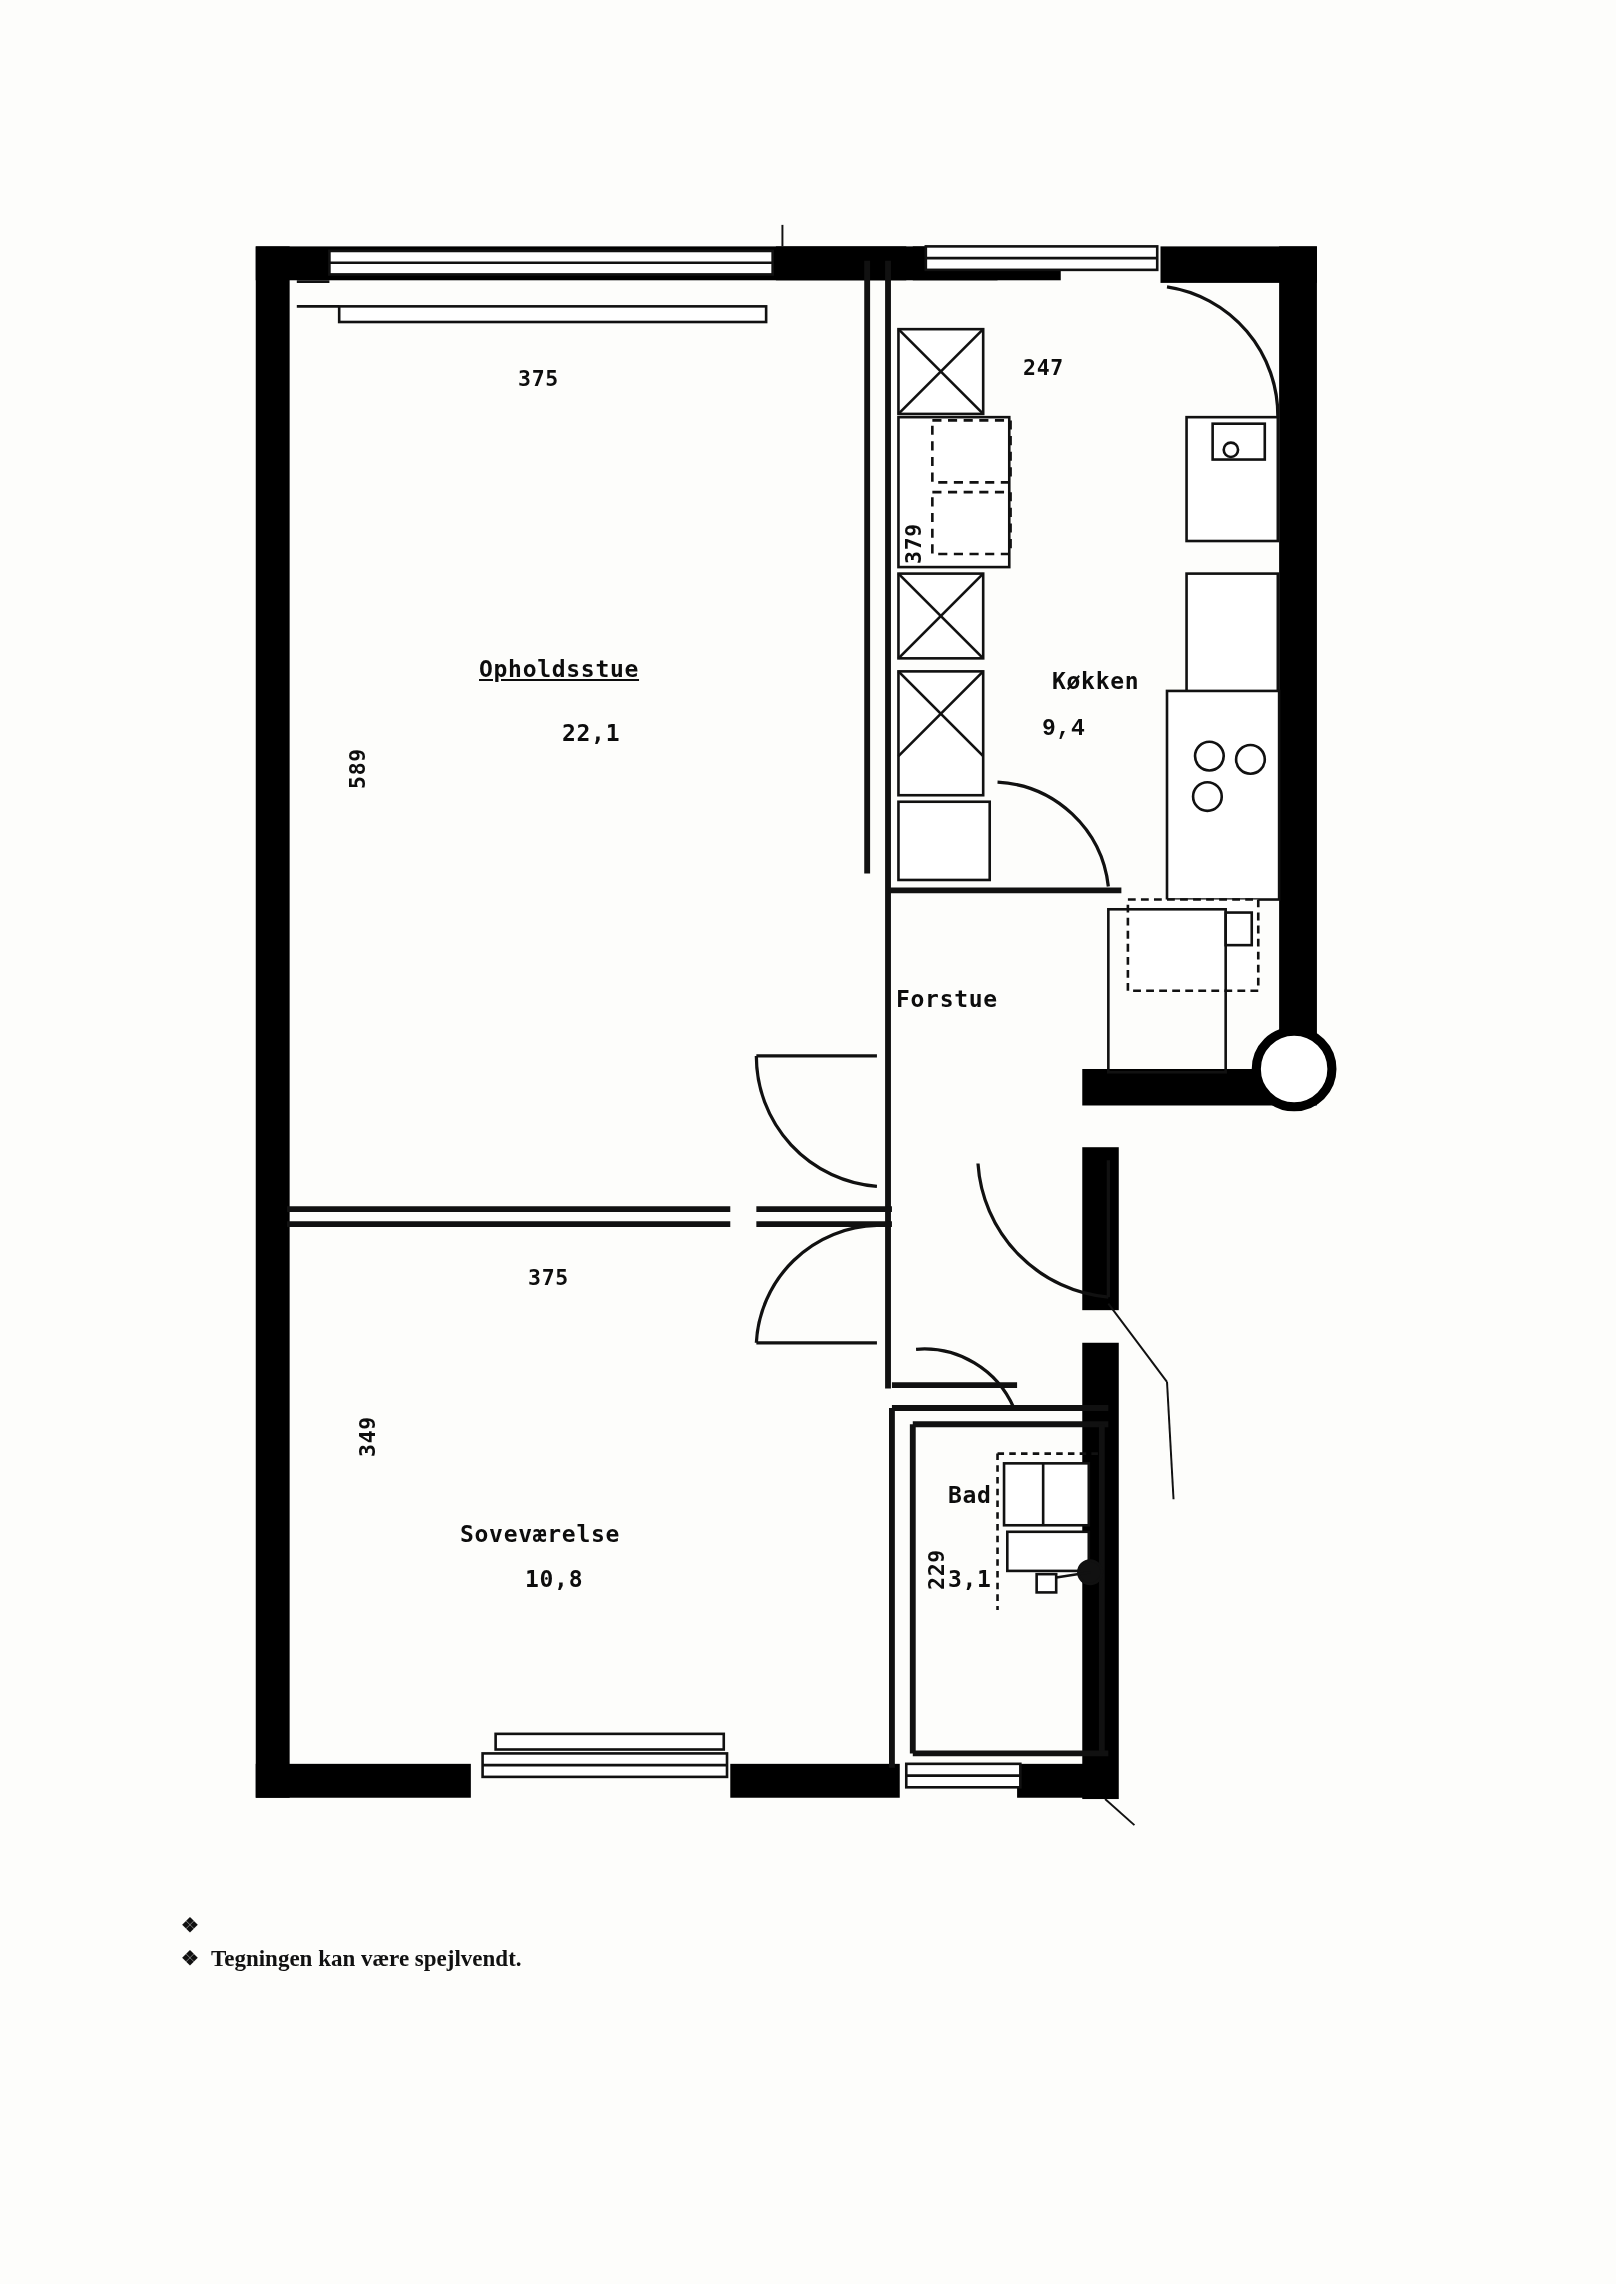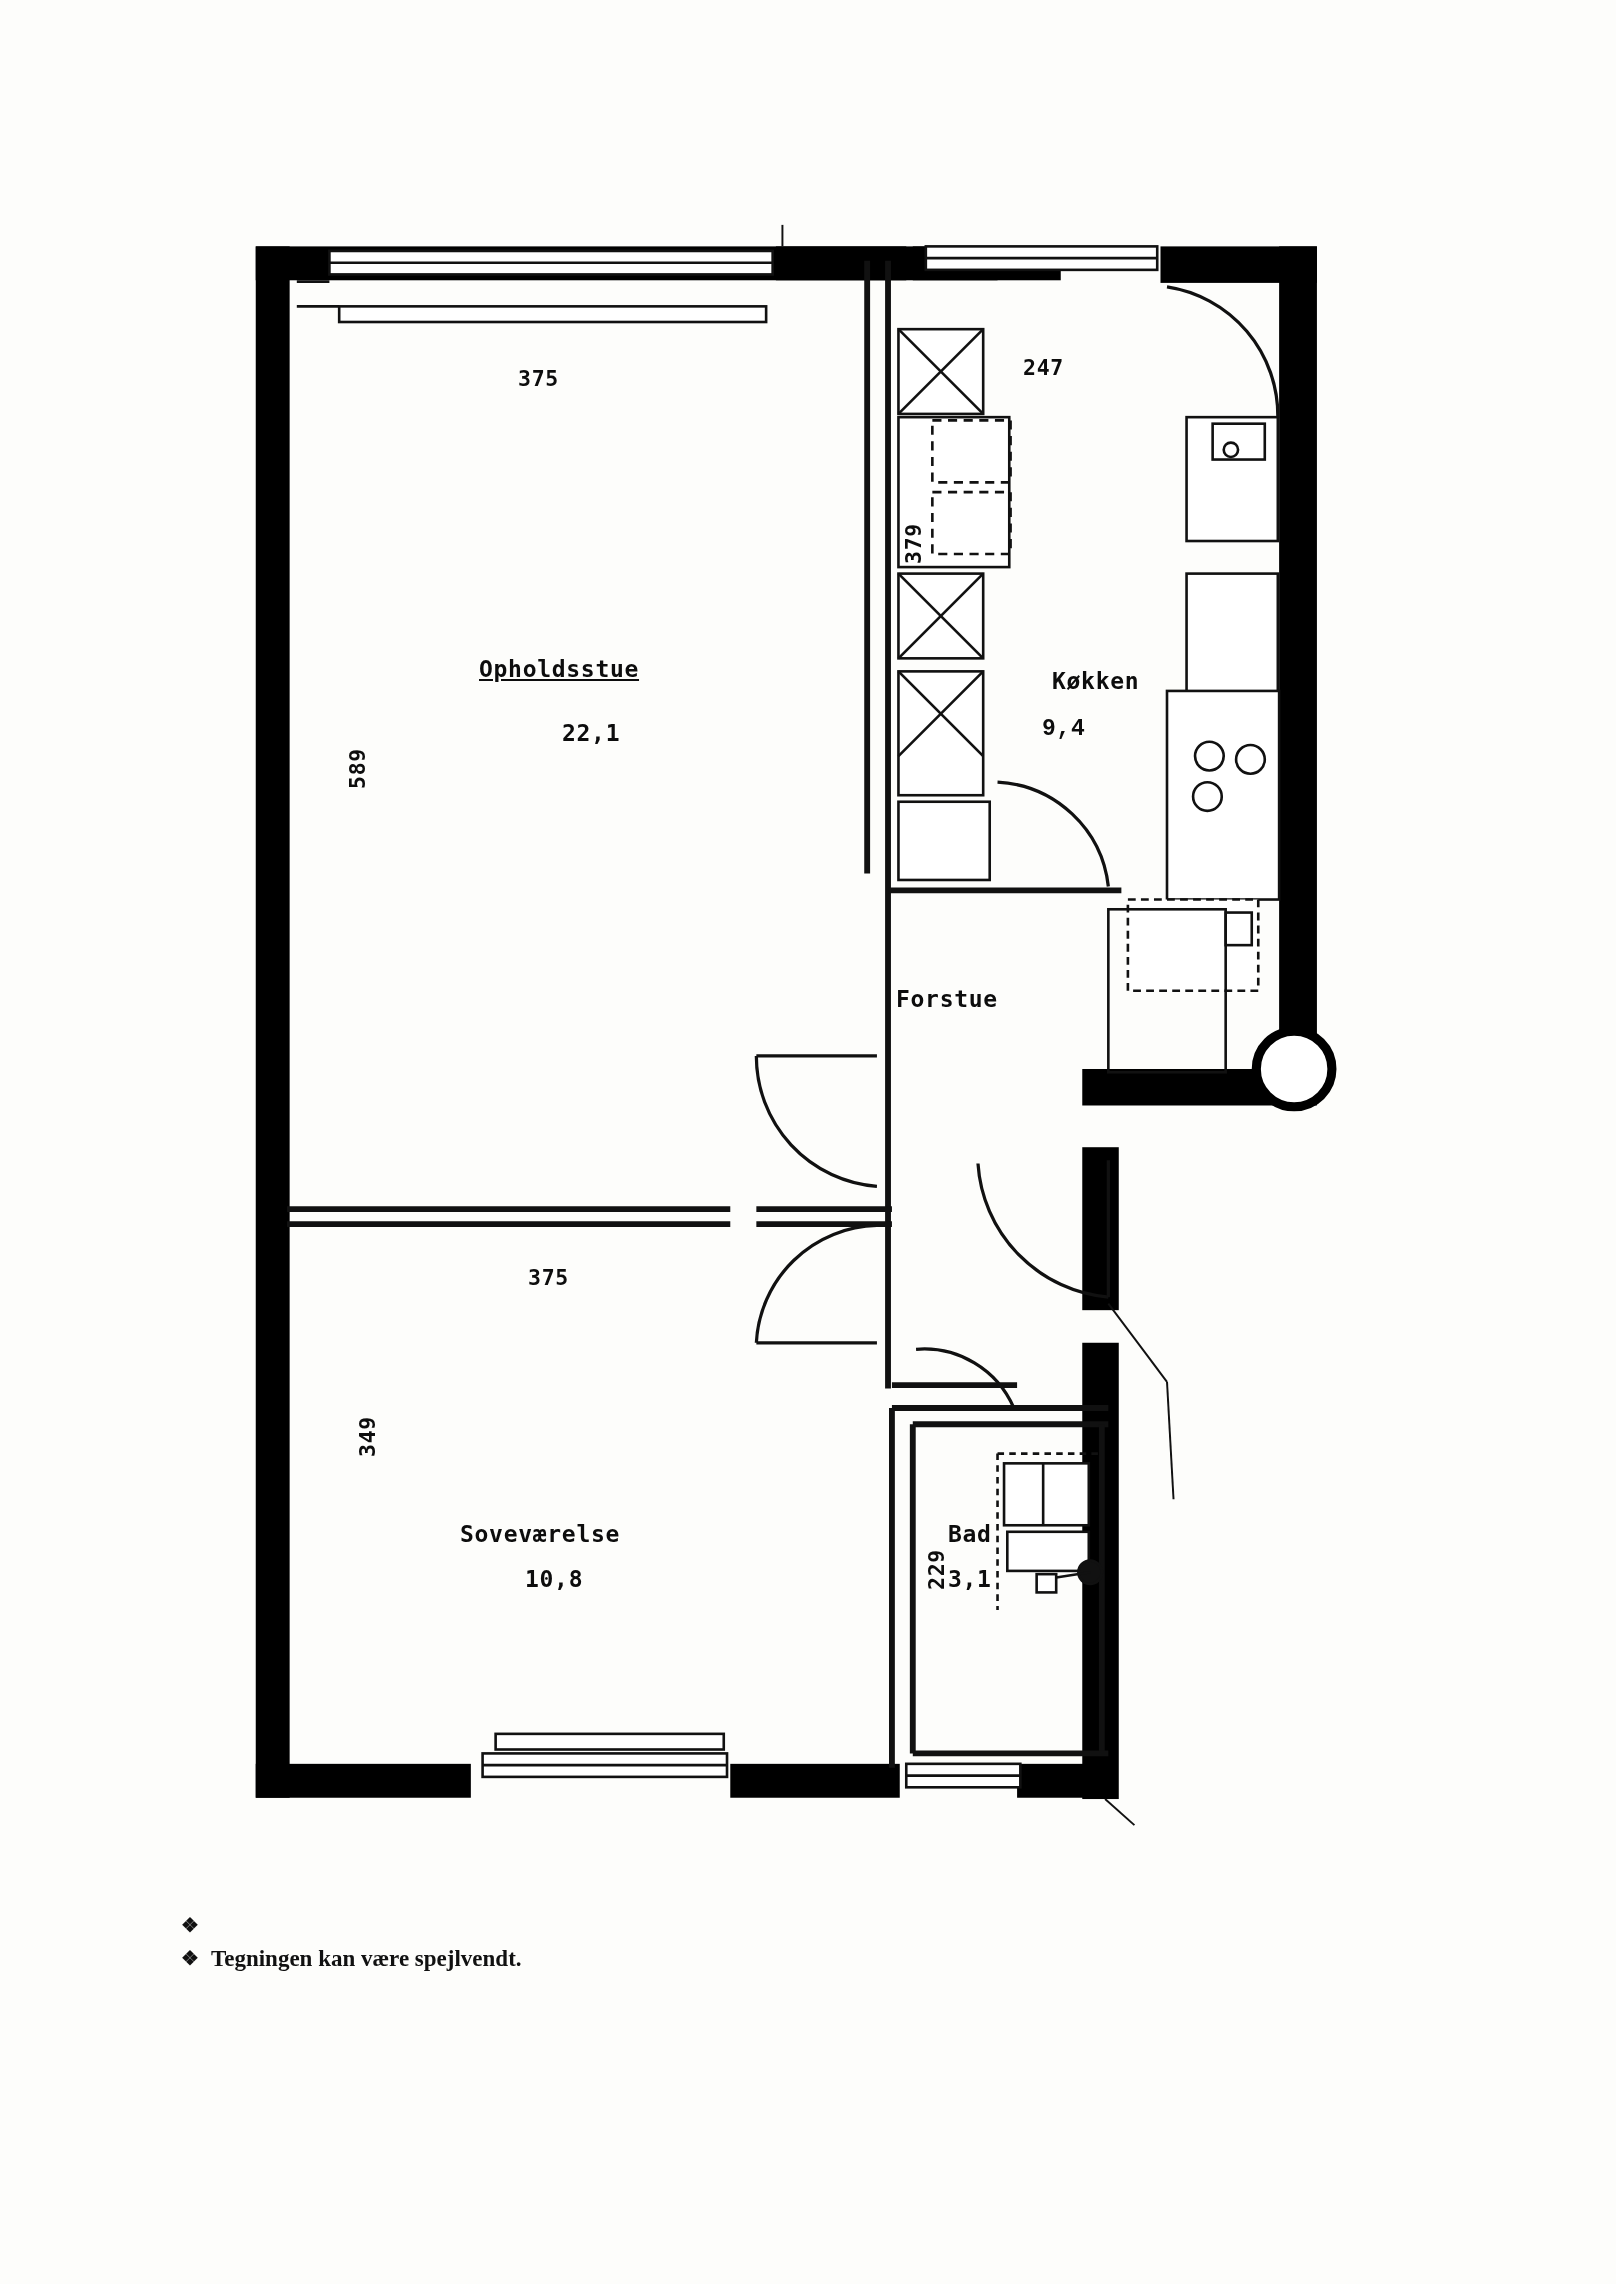--- a/index.html
+++ b/index.html
@@ -260,7 +260,7 @@
   <div class="lbl room-name" style="left:460px; top:1521px;">Soveværelse</div>
   <div class="lbl room-area" style="left:525px; top:1566px;">10,8</div>
 
-  <div class="lbl room-name" style="left:948px; top:1521px;text-align:right;">Bad</div>
+  <div class="lbl room-name" style="left:948px; top:1482px;text-align:right;">Bad</div>
   <div class="lbl room-area" style="left:948px; top:1566px;">3,1</div>
 
   <div class="lbl dim" style="left:518px; top:366px;">375</div>

